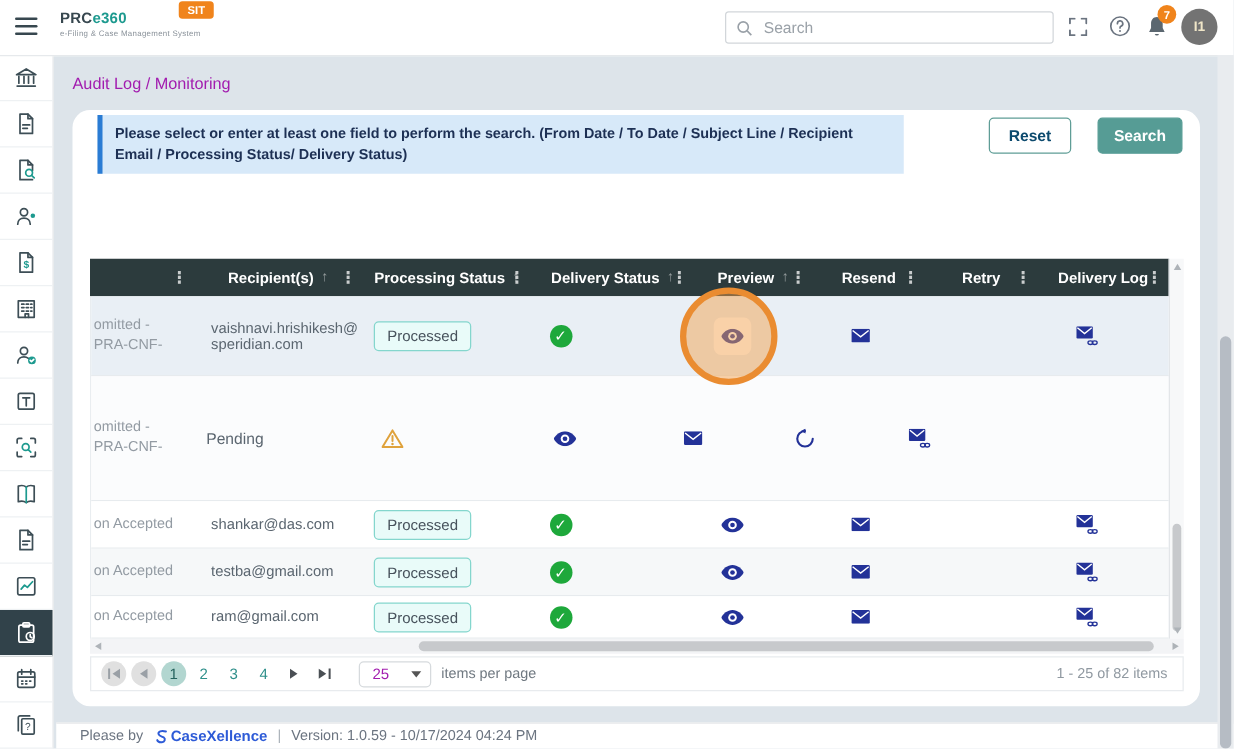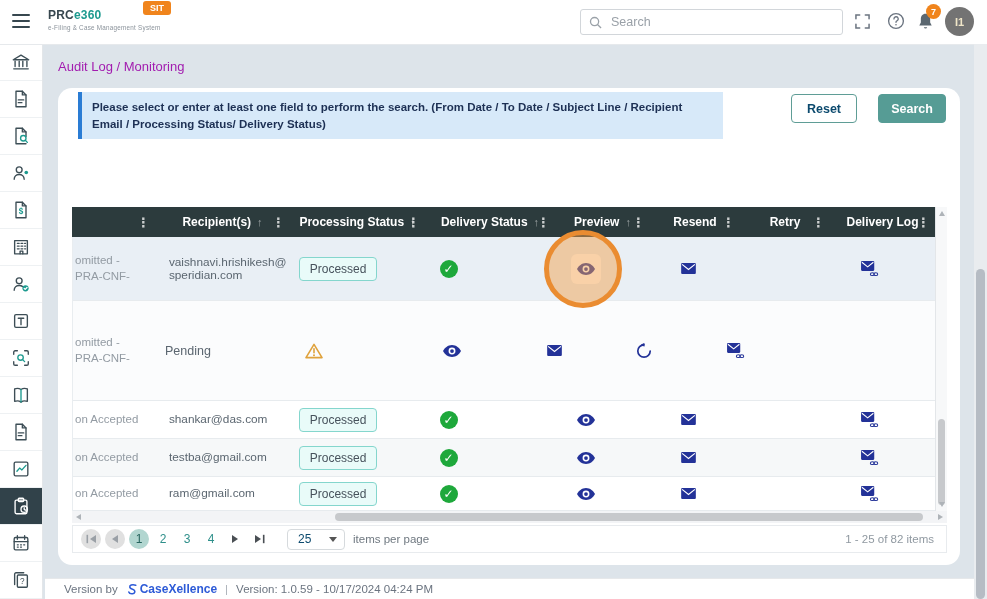--- a/index.html
+++ b/index.html
@@ -70,7 +70,7 @@
   .pg-page{color:#2e8f8a;font-weight:500;}
   .pg-active{background:#b2d6d0;color:#25635d;}
   .pg-nav{color:#4a4f54;}
-  .size-dd{margin-left:14px;width:58px;height:21px;border:1px solid #d6dadd;border-radius:4px;display:flex;align-items:center;justify-content:space-between;padding:0 7px 0 10px;font-size:12px;color:#0c4a6e;cursor:pointer;box-sizing:border-box;}
+  .size-dd{margin-left:14px;width:58px;height:21px;border:1px solid #d6dadd;border-radius:4px;display:flex;align-items:center;justify-content:space-between;padding:0 7px 0 10px;font-size:12px;color:#a21caf;cursor:pointer;box-sizing:border-box;}
   .dd-caret{width:0;height:0;border-left:4px solid transparent;border-right:4px solid transparent;border-top:5px solid #555;}
   .pg-label{margin-left:8px;font-size:11.5px;color:#6f7880;}
   .pg-range{position:absolute;right:12px;font-size:11.5px;color:#9099a1;}

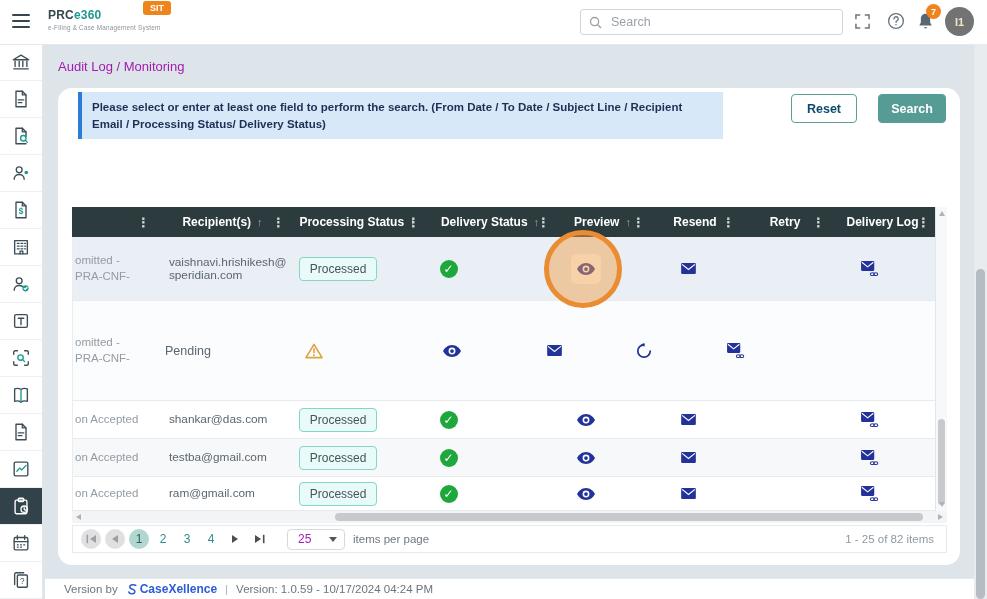--- a/index.html
+++ b/index.html
@@ -597,7 +597,7 @@
   </div>
 
   <div class="footer">
-    <span class="f-txt">Version by</span>
+    <span class="f-txt">Please by</span>
     <span class="f-brand">
       <svg width="11" height="13" viewBox="0 0 10 14">
           <path d="M8.5 2.4C4.4 1 1.6 2.6 2.1 4.6c.5 1.9 3.3 2 4.6 3 1.6 1.2.8 3.7-1.7 4-1.9.2-3.6-.6-4-1.8" fill="none" stroke="#2e5bd7" stroke-width="1.7" stroke-linecap="round"></path>

